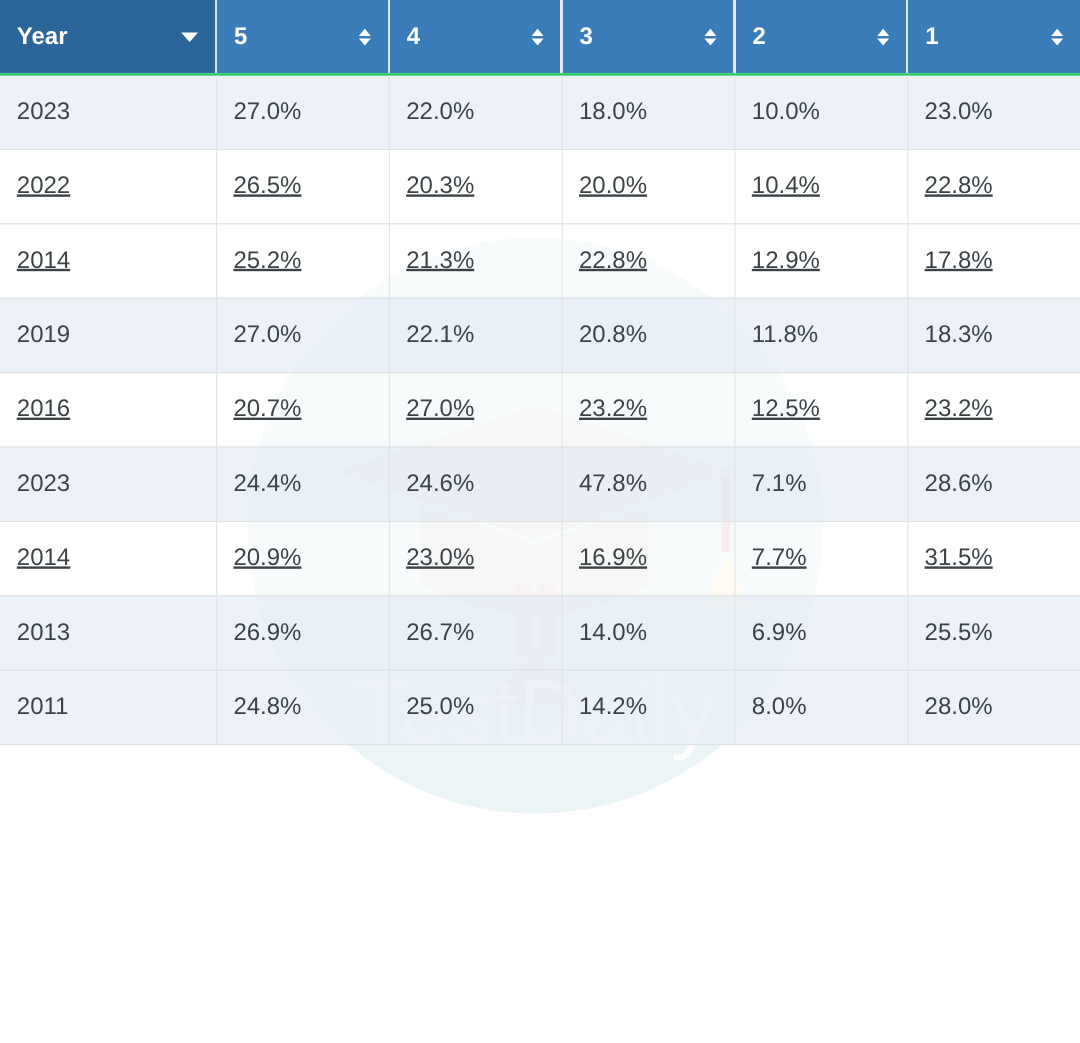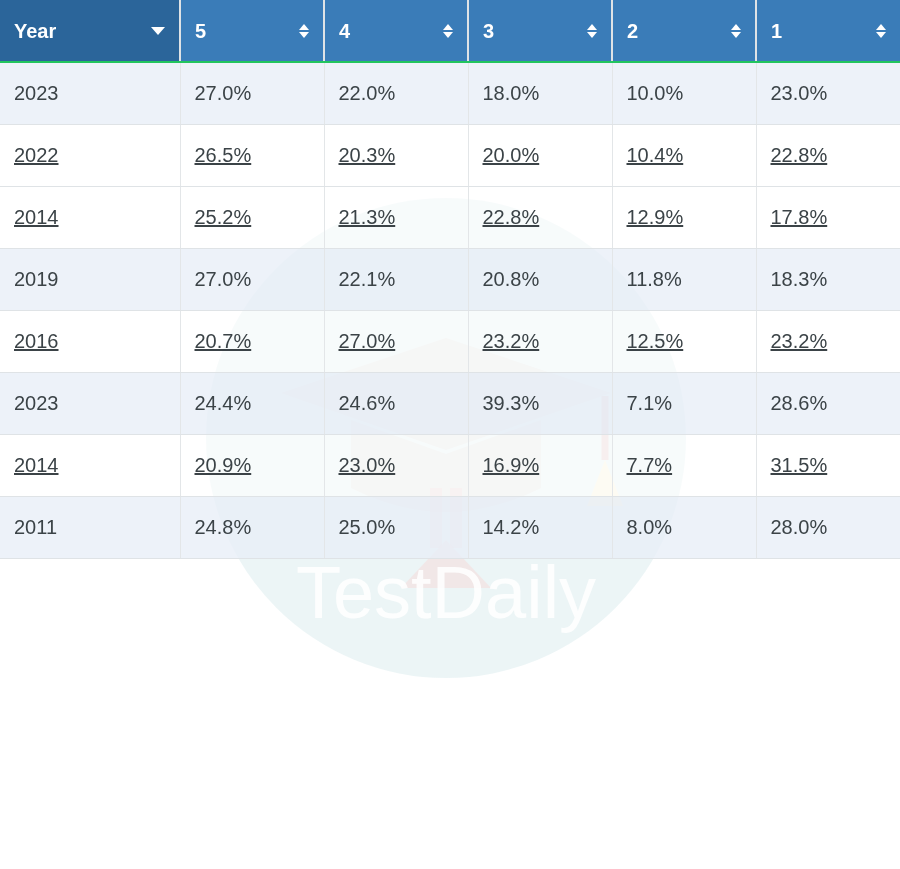--- a/index.html
+++ b/index.html
@@ -257,7 +257,7 @@
           <td>2023</td>
           <td>24.4%</td>
           <td>24.6%</td>
-          <td>39.3%</td>
+          <td>47.8%</td>
           <td>7.1%</td>
           <td>28.6%</td>
         </tr>

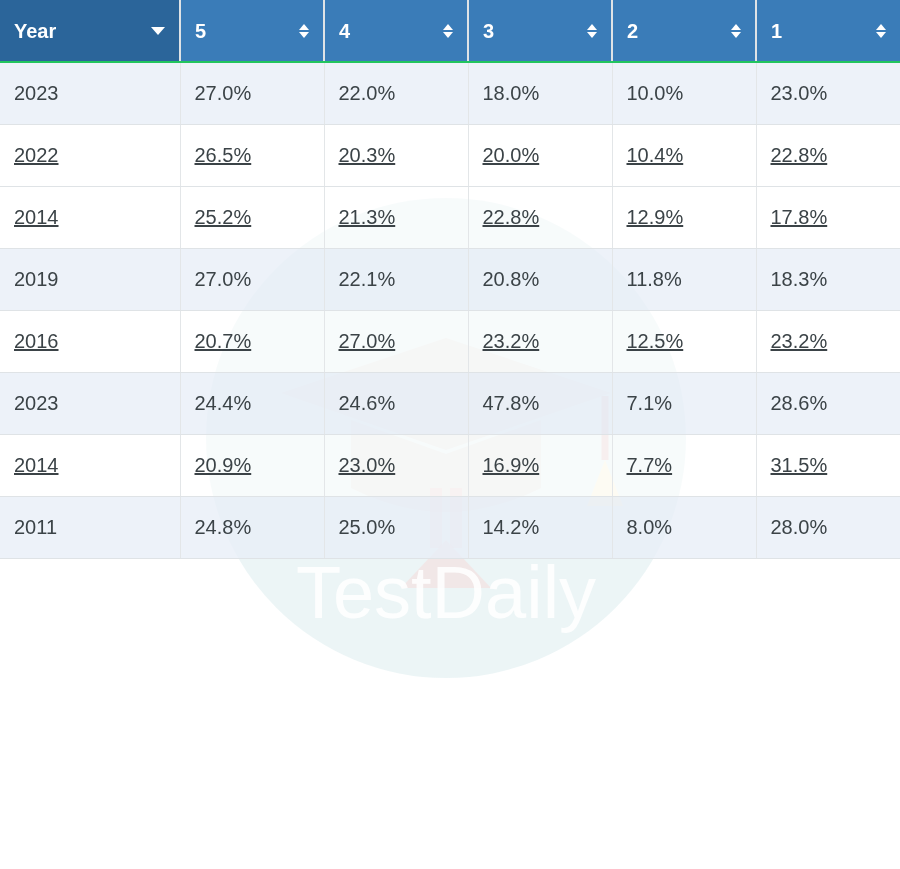--- a/index.html
+++ b/index.html
@@ -270,6 +270,14 @@
           <td>31.5%</td>
         </tr>
         <tr class="odd">
+          <td>2013</td>
+          <td>26.9%</td>
+          <td>26.7%</td>
+          <td>14.0%</td>
+          <td>6.9%</td>
+          <td>25.5%</td>
+        </tr>
+        <tr class="odd">
           <td>2011</td>
           <td>24.8%</td>
           <td>25.0%</td>

